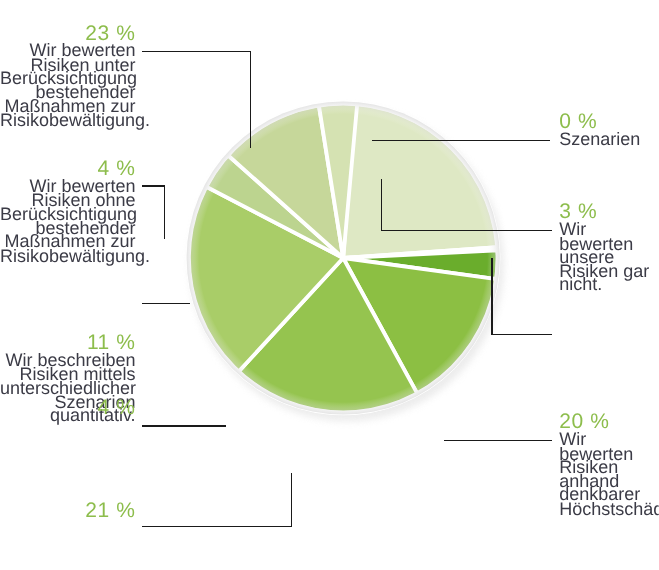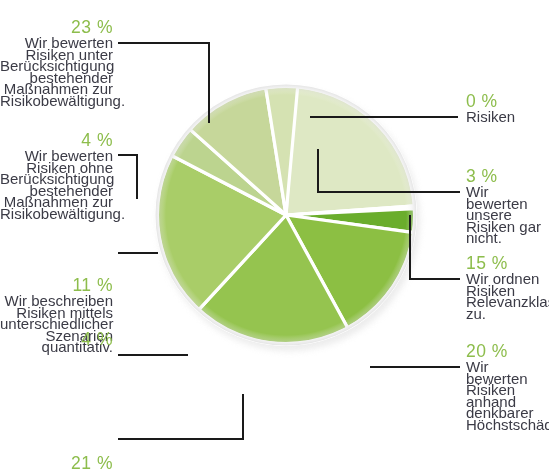--- a/index.html
+++ b/index.html
@@ -119,7 +119,7 @@
 
   <div class="lbl right" style="left:466px;top:80px;width:83px;">
     <div class="pct">0 %</div>
-    <div class="desc">Risiken</div>
+    <div class="desc">Szenarien</div>
   </div>
 
   <div class="lbl right" style="left:466px;top:155px;width:83px;">

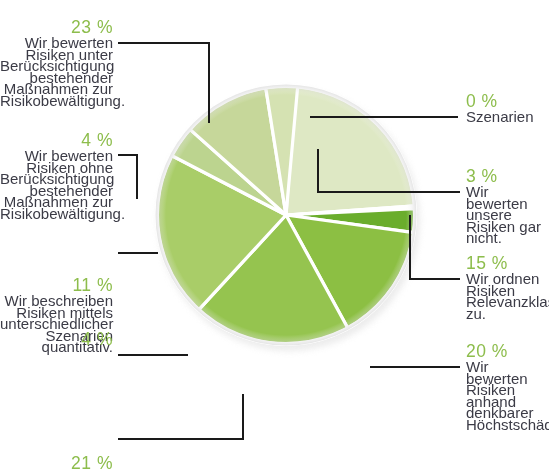--- a/index.html
+++ b/index.html
@@ -127,10 +127,6 @@
     <div class="desc">Wir bewerten unsere Risiken gar nicht.</div>
   </div>
 
-  <div class="lbl right" style="left:466px;top:242px;width:83px;">
-    <div class="pct">15 %</div>
-    <div class="desc">Wir ordnen Risiken Relevanzklassen zu.</div>
-  </div>
 
   <div class="lbl right" style="left:466px;top:330px;width:83px;">
     <div class="pct">20 %</div>

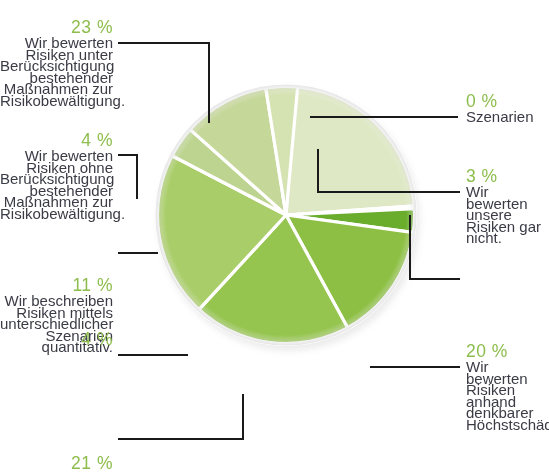--- a/index.html
+++ b/index.html
@@ -113,7 +113,7 @@
     <div class="pct">4 %</div>
   </div>
 
-  <div class="lbl left" style="left:0px;top:404px;width:113px;margin-top:38px;">
+  <div class="lbl left" style="left:0px;top:404px;width:113px;">
     <div class="pct">21 %</div>
   </div>
 

